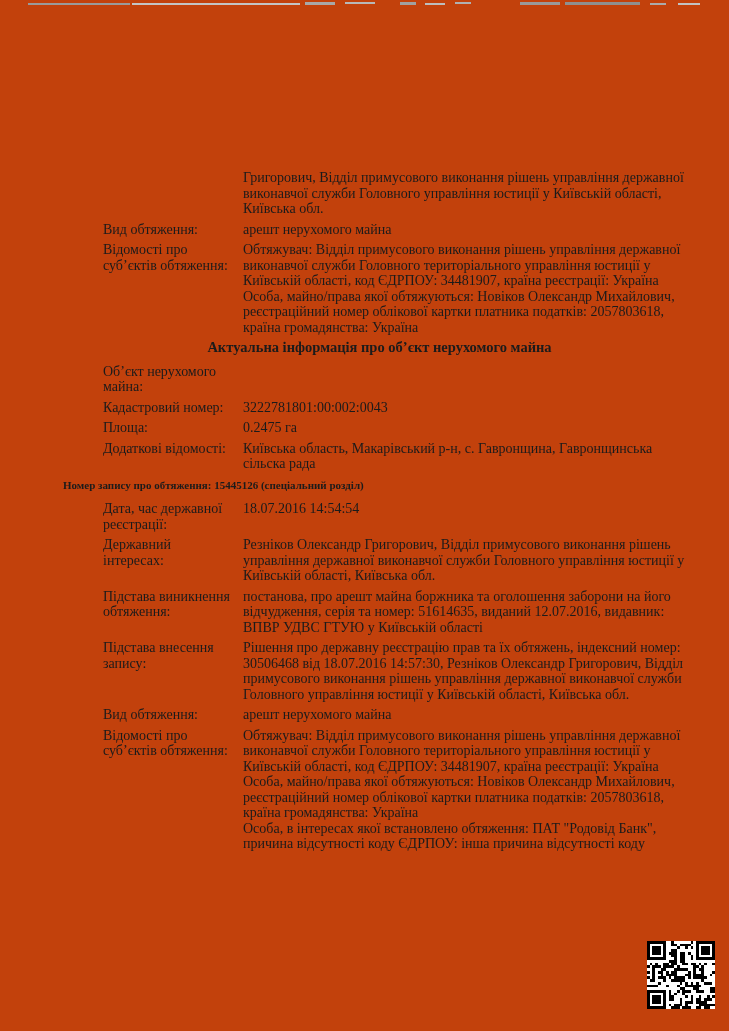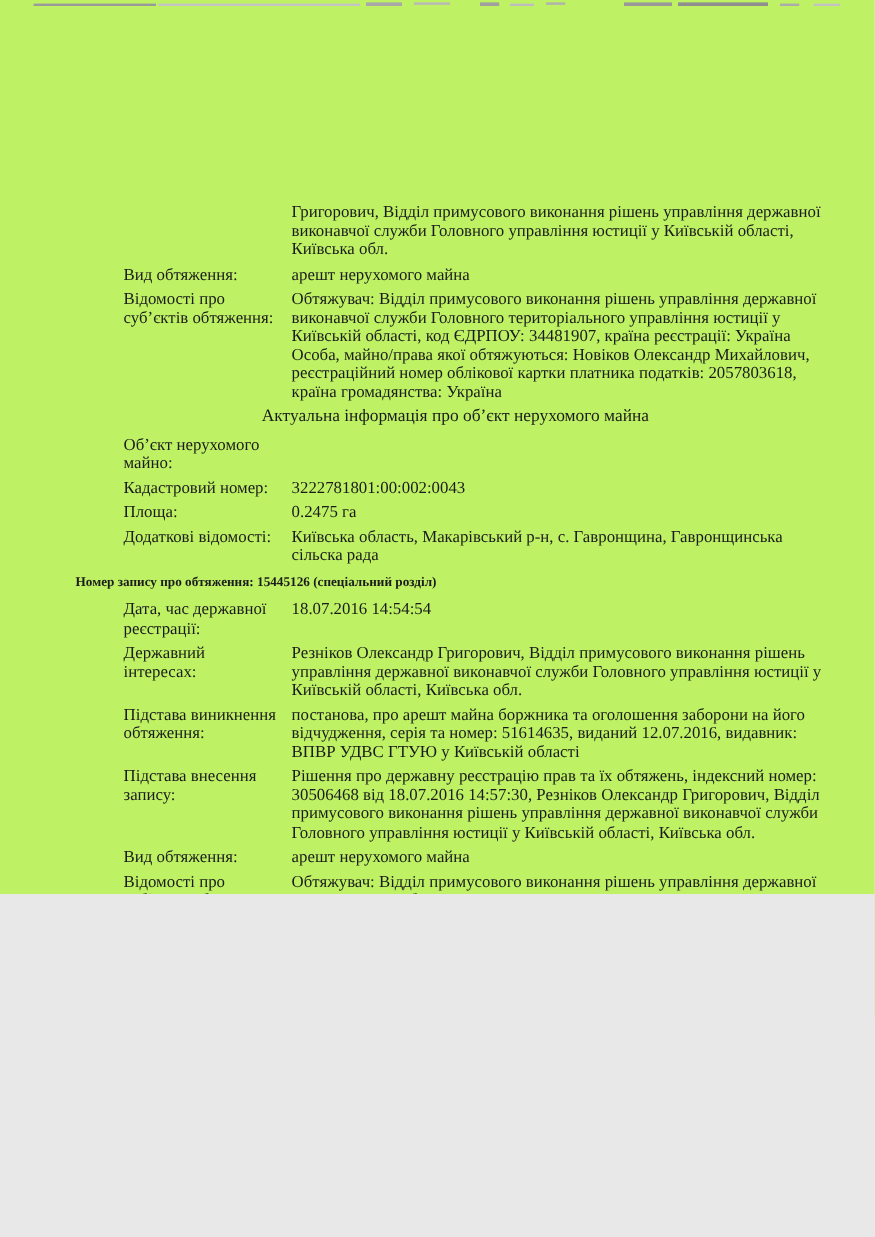--- a/index.html
+++ b/index.html
@@ -4,7 +4,7 @@
 <style>
   html,body{margin:0;padding:0;background:#e8e8e8;}
   .page{
-    position:relative;width:729px;height:745px;background:#bef264;
+    position:relative;width:729px;height:1031px;background:#c2410c;
     font-family:"Liberation Serif", serif;color:#1b1b1b;overflow:hidden;
     margin:0 auto;
   }

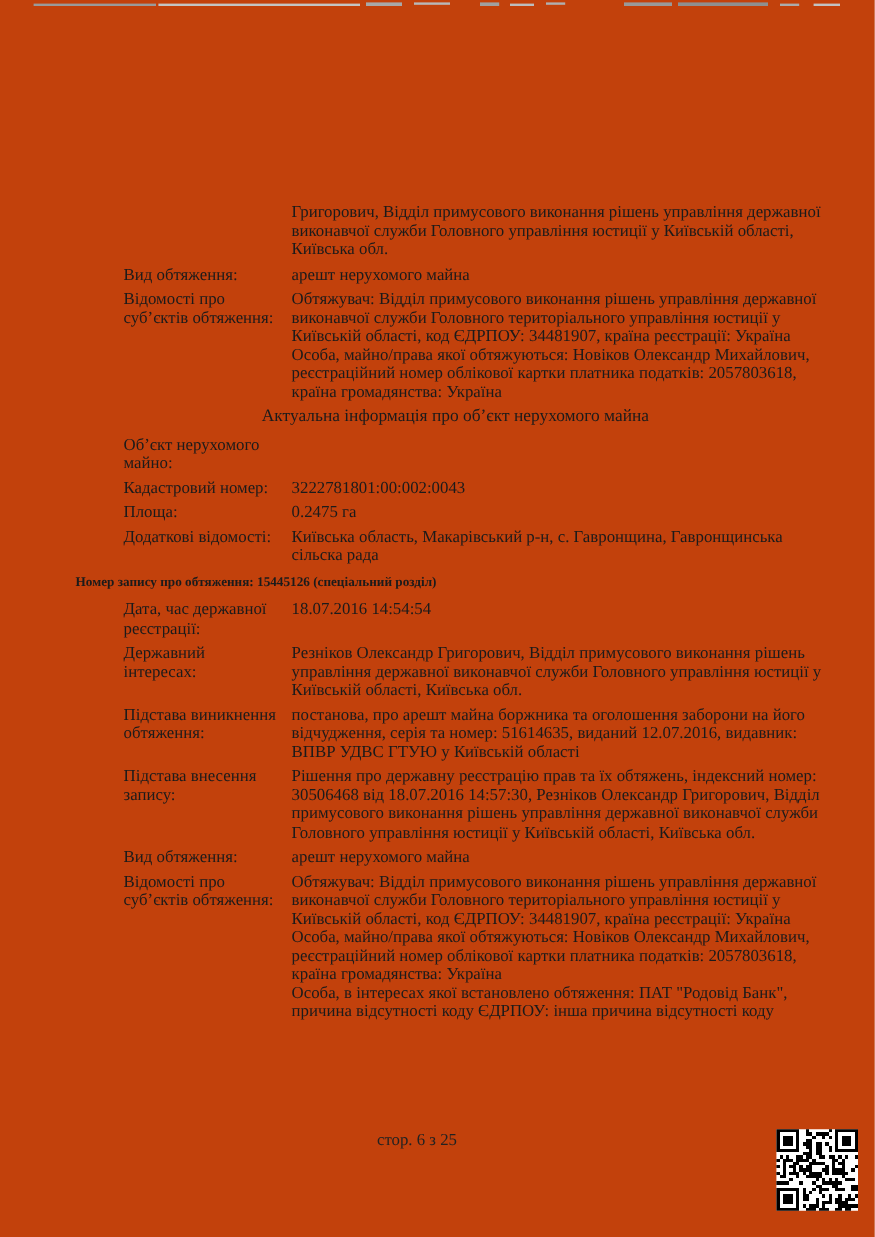--- a/index.html
+++ b/index.html
@@ -13,7 +13,7 @@
   .row{display:grid;grid-template-columns:180px 1fr;margin-bottom:5px;}
   .row .label{padding-right:8px;margin-left:40px;}
   .row .value{white-space:pre-line;}
-  .section-title{text-align:center;font-weight:normal;margin:4px 0 8px 0;font-size:14.5px;}
+  .section-title{text-align:center;font-weight:bold;margin:4px 0 8px 0;font-size:14.5px;}
   .record-title{font-weight:bold;margin:6px 0 8px 0;font-size:11px;}
   .footer{position:absolute;top:943px;left:0;width:695px;text-align:center;font-size:14px;color:#222;}
   .qr{position:absolute;left:647px;top:941px;width:68px;height:68px;}

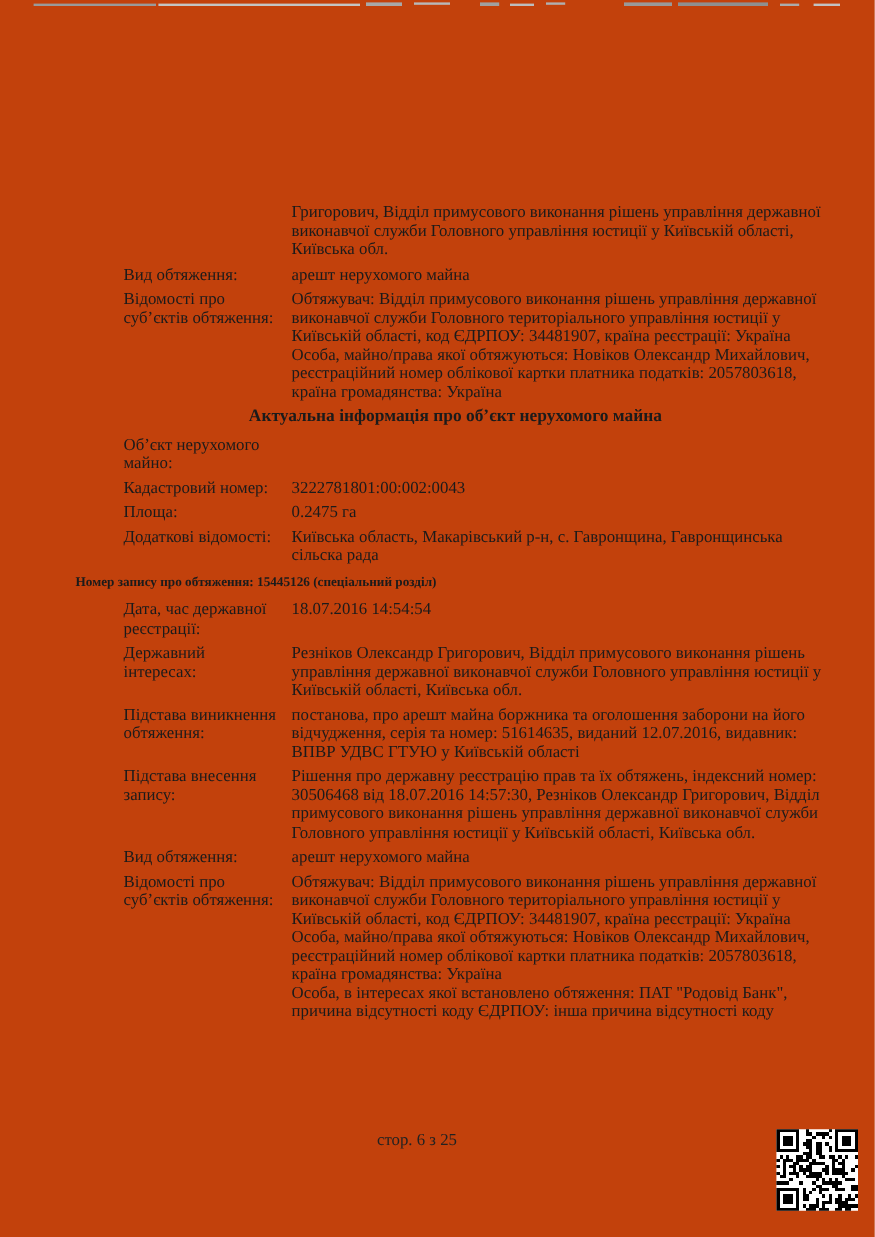--- a/index.html
+++ b/index.html
@@ -59,7 +59,7 @@
     <div class="section-title">Актуальна інформація про об’єкт нерухомого майна</div>
 
     <div class="row">
-      <div class="label">Об’єкт нерухомого майно:</div>
+      <div class="label">Об’єкт нерухомого майна:</div>
     </div>
 
     <div class="row">

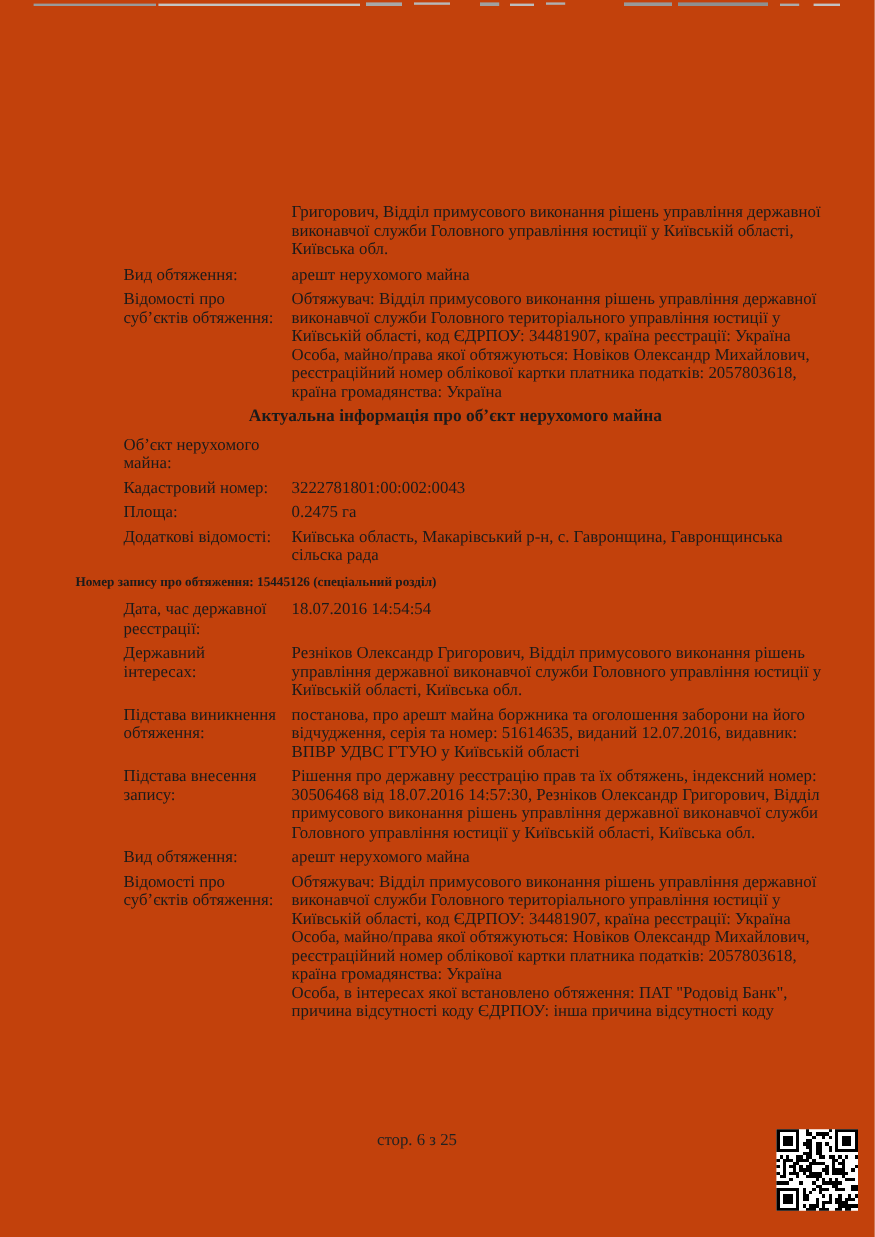--- a/index.html
+++ b/index.html
@@ -114,9 +114,6 @@
 
   </div>
 
-  <div class="footer">
-    <span>стор. 6 з 25</span>
-  </div>
 
   <div class="qr">
     <svg viewBox="0 0 25 25" shape-rendering="crispEdges" xmlns="http://www.w3.org/2000/svg">

